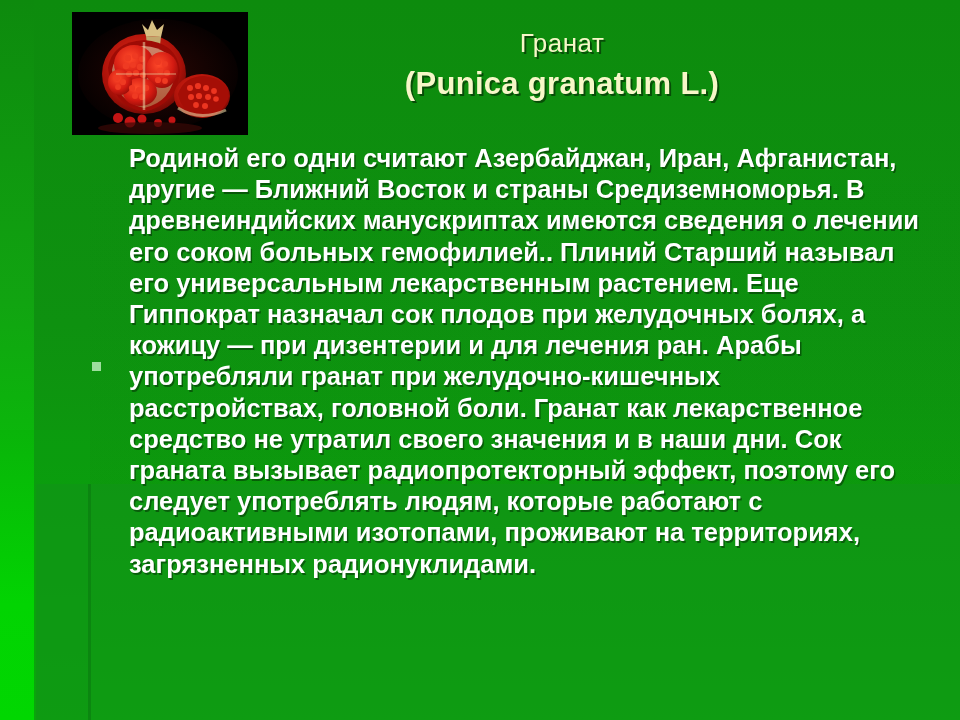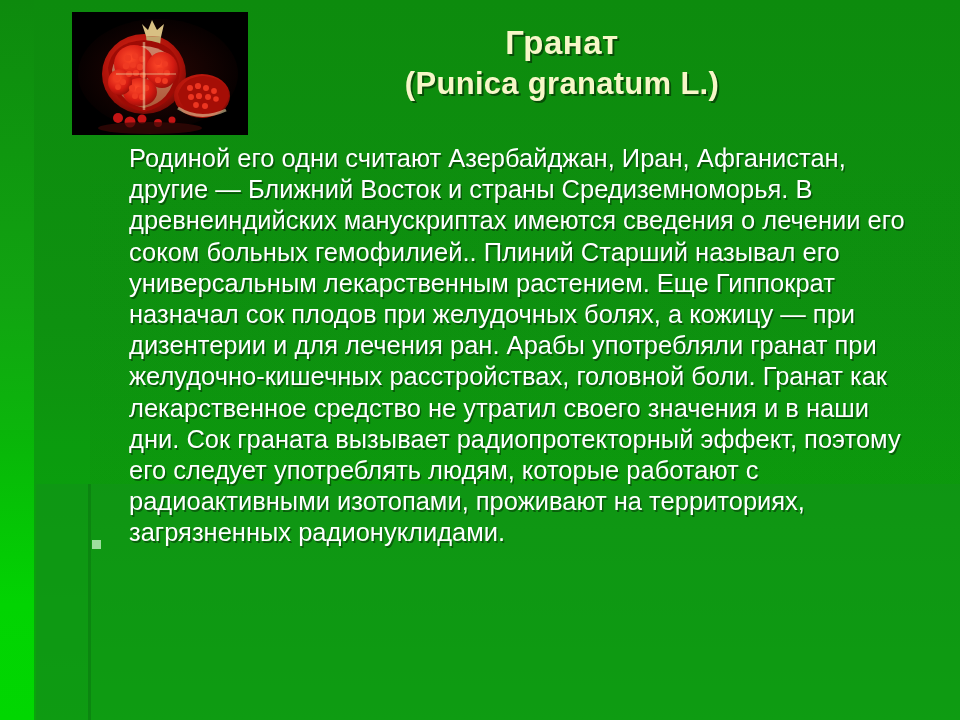--- a/index.html
+++ b/index.html
@@ -96,8 +96,8 @@
     color: #f7f7c8;
   }
   .title-main {
-    font-size: 33px;
-    font-weight: bold;
+    font-size: 26px;
+    font-weight: normal;
     line-height: 42px;
     letter-spacing: 0.5px;
     text-shadow: 2px 2px 0 rgba(0,0,0,0.45);

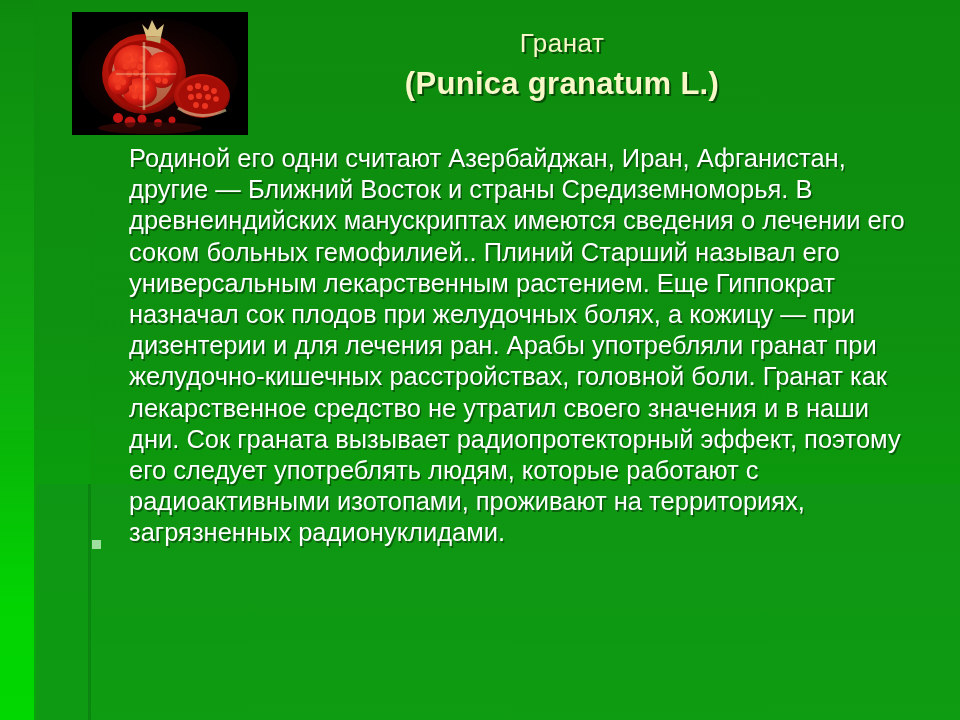--- a/index.html
+++ b/index.html
@@ -117,7 +117,7 @@
     top: 143px;
     width: 828px;
   }
-  .bullet-row { display: flex; align-items: flex-end; }
+  .bullet-row { display: flex; align-items: center; font-weight: bold; }
   .bullet-marker {
     width: 9px;
     height: 9px;

